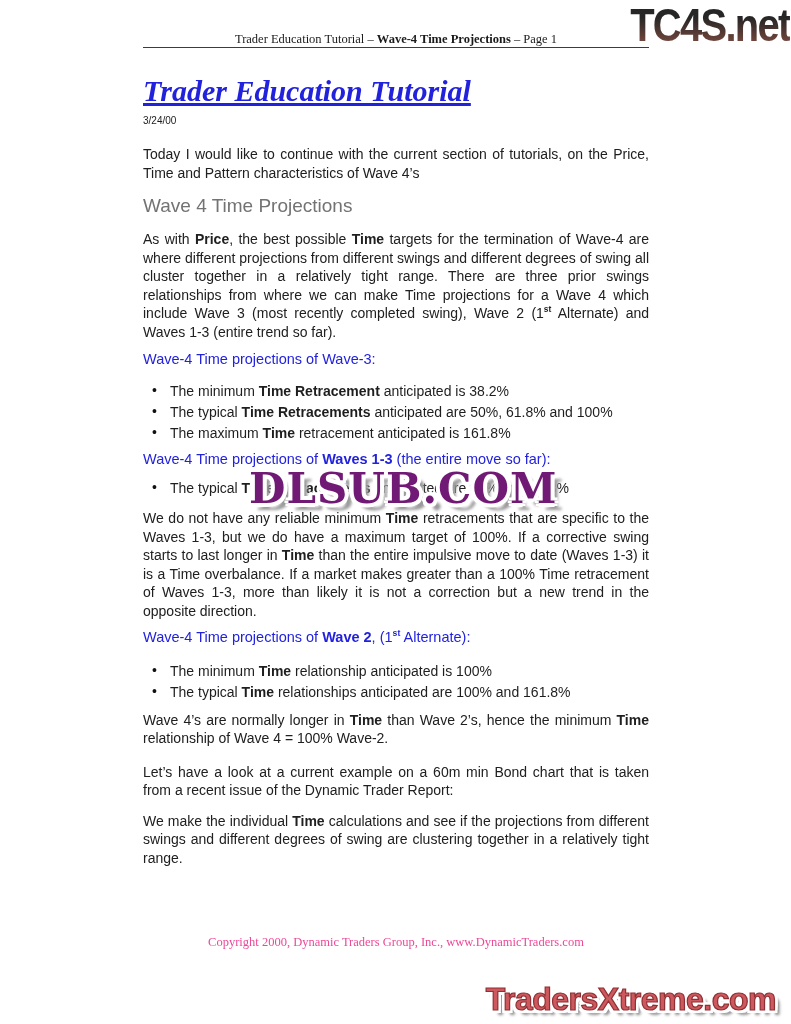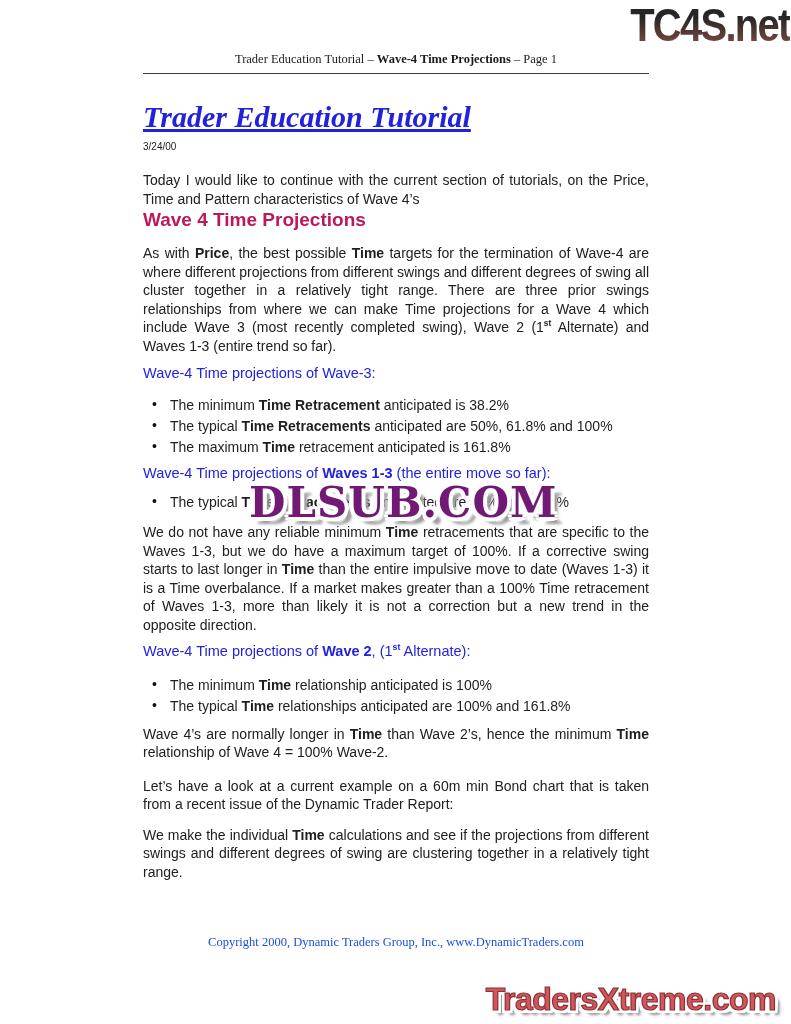--- a/index.html
+++ b/index.html
@@ -7,8 +7,8 @@
        font-family:"Liberation Sans",sans-serif;color:#1e1e1e;}
   .content-col{position:absolute;left:143px;top:0;width:506px;}
   
-  .pageheader{margin-top:52px;text-align:center;font-family:"Liberation Serif",serif;
-              font-size:12.5px;color:#1a1a1a;padding-bottom:6px;border-bottom:1.6px solid #3c3c3c;}
+  .pageheader{margin-top:32px;text-align:center;font-family:"Liberation Serif",serif;
+              font-size:12.5px;color:#1a1a1a;padding-bottom:0;border-bottom:1.6px solid #3c3c3c;}
   
   #doc-flow .title{margin-top:26px;font-family:"Liberation Serif",serif;font-weight:bold;
                    font-style:italic;font-size:30px;line-height:34px;color:#2222DD;text-decoration:underline;}

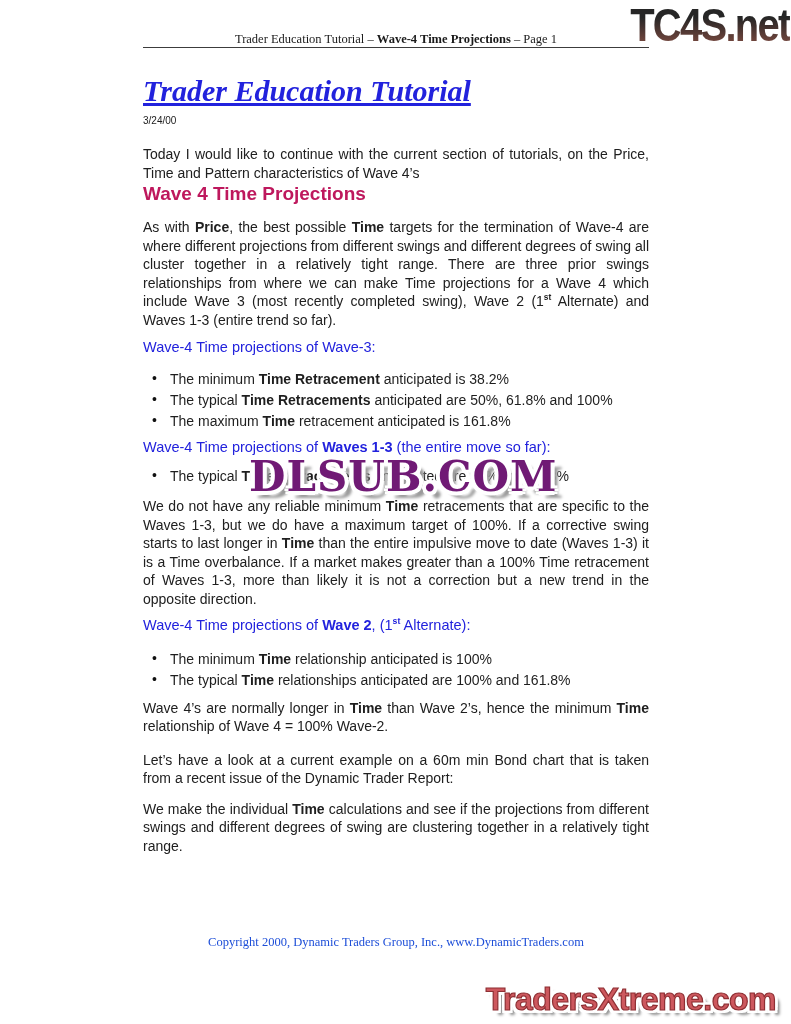--- a/index.html
+++ b/index.html
@@ -14,7 +14,7 @@
                    font-style:italic;font-size:30px;line-height:34px;color:#2222DD;text-decoration:underline;}
   #doc-flow .date{margin-top:5px;font-size:10px;line-height:16px;color:#1b1b1b;}
   #doc-flow .para{margin-top:12px;font-size:14px;line-height:18.5px;text-align:justify;color:#202020;}
-  #doc-flow .h2{font-size:19px;line-height:24px;font-weight:bold;color:#be185d;}
+  #doc-flow .h2{margin-top:12px;font-size:19px;line-height:24px;font-weight:normal;color:#737373;}
   #doc-flow .sub{margin-top:8px;font-size:14.5px;line-height:18px;color:#2222DD;}
   #doc-flow .bullets{margin-top:14px;font-size:14px;}
   .bullet-item{position:relative;padding-left:27px;line-height:18.5px;margin-bottom:2.5px;}

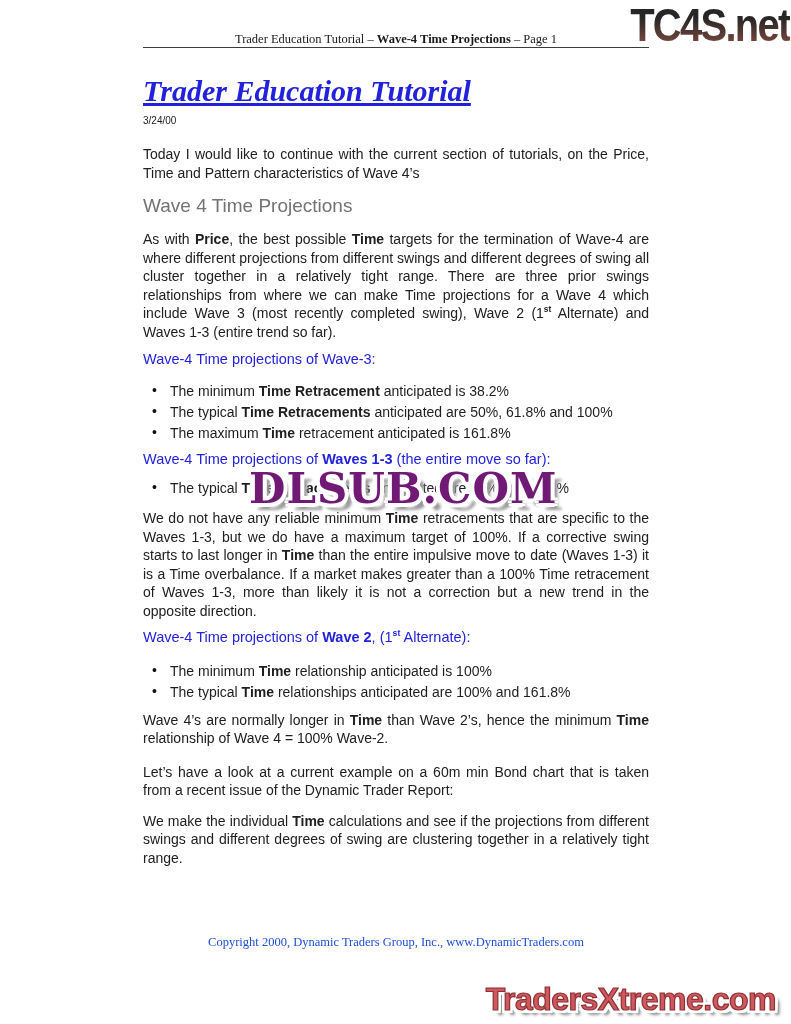--- a/index.html
+++ b/index.html
@@ -55,7 +55,7 @@
                          5px 5px 3px #8a8a8a;}
   
   .footer{position:absolute;left:143px;top:935px;width:506px;text-align:center;
-          font-family:"Liberation Serif",serif;font-size:12.5px;color:#1d4ed8;}
+          font-family:"Liberation Serif",serif;font-size:12.5px;color:#ec4899;}
 </style>
 </head>
 <body>

